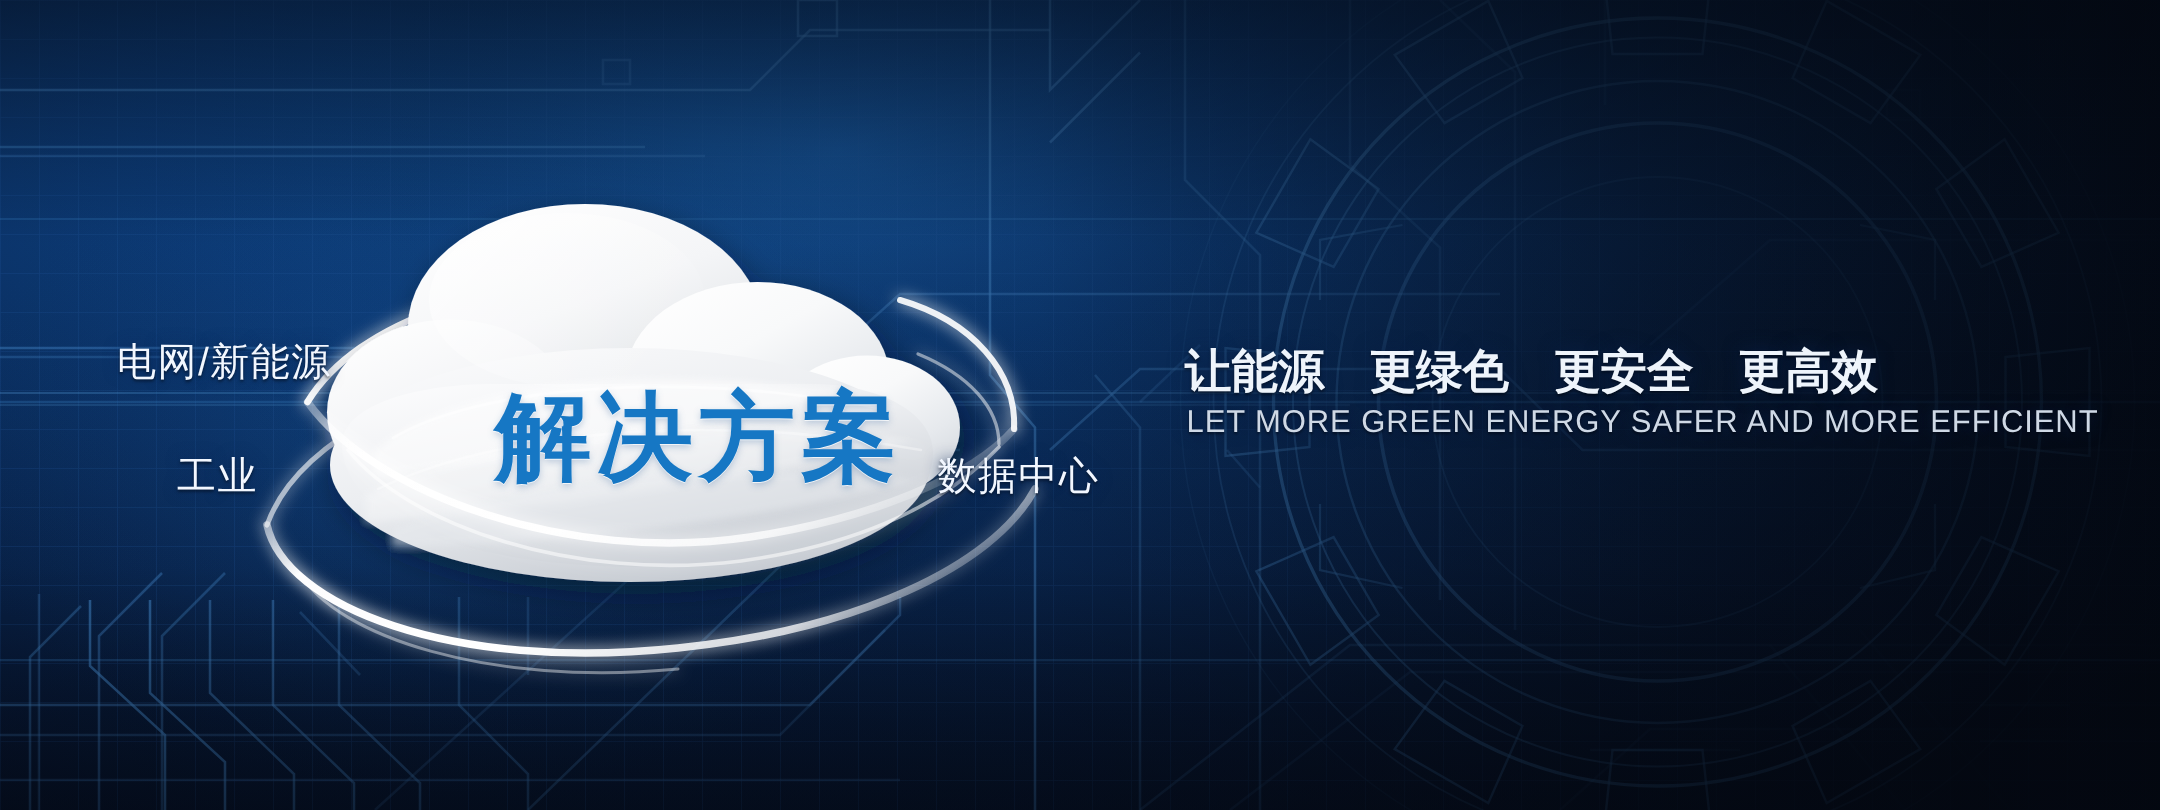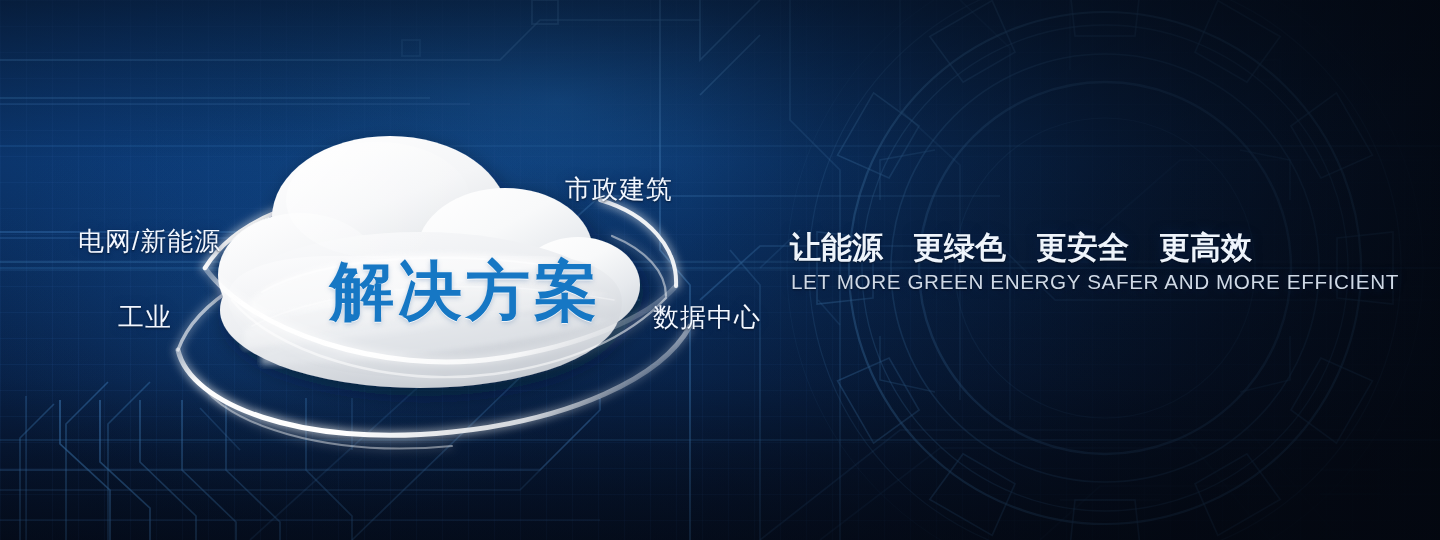--- a/index.html
+++ b/index.html
@@ -370,7 +370,6 @@
 
     <span class="cat-label" id="lbl-grid">电网/新能源</span>
 
-    <span class="cat-label" id="lbl-muni">市政建筑</span>
 
     <span class="cat-label" id="lbl-ind">工业</span>
 

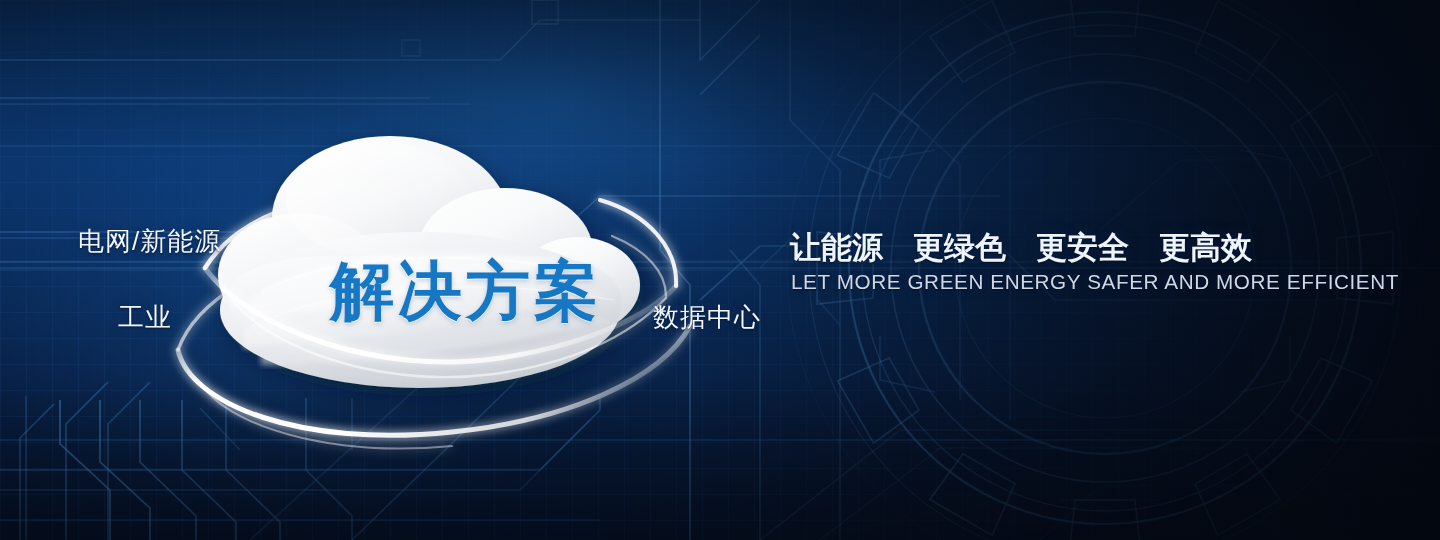--- a/index.html
+++ b/index.html
@@ -42,7 +42,7 @@
   #lbl-grid   { left:78px;  top:224px;text-align:right; }
   #lbl-muni   { left:565px; top:172px; }
   #lbl-ind    { left:118px; top:300px; }
-  #lbl-dc     { left:653px; top:300px; }
+  #lbl-dc     { left:625px; top:300px; }
 
   #cloud-title{
     position:absolute;

